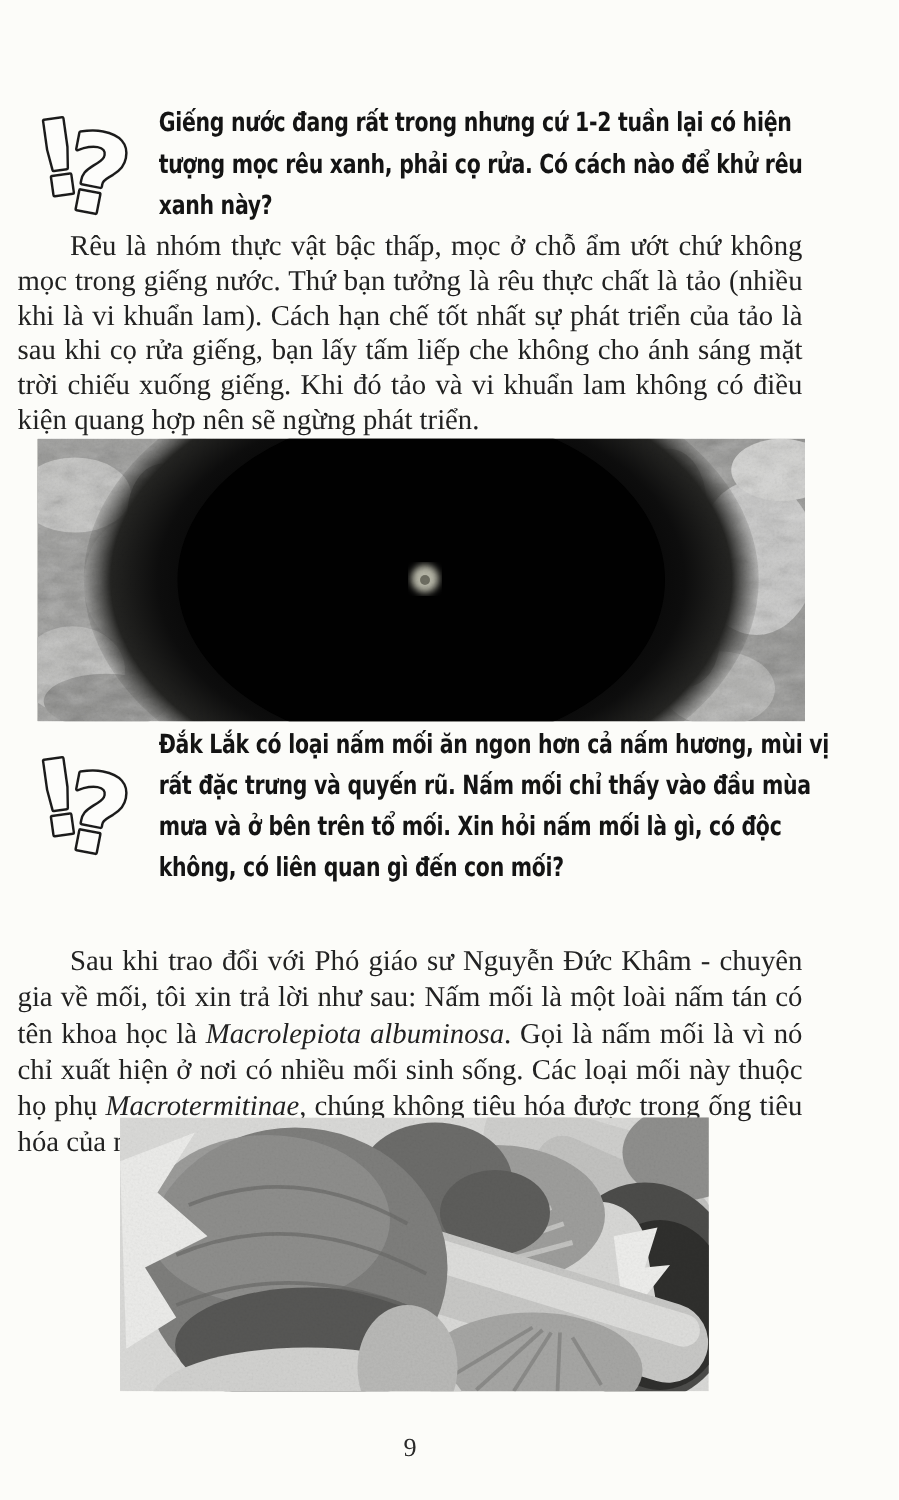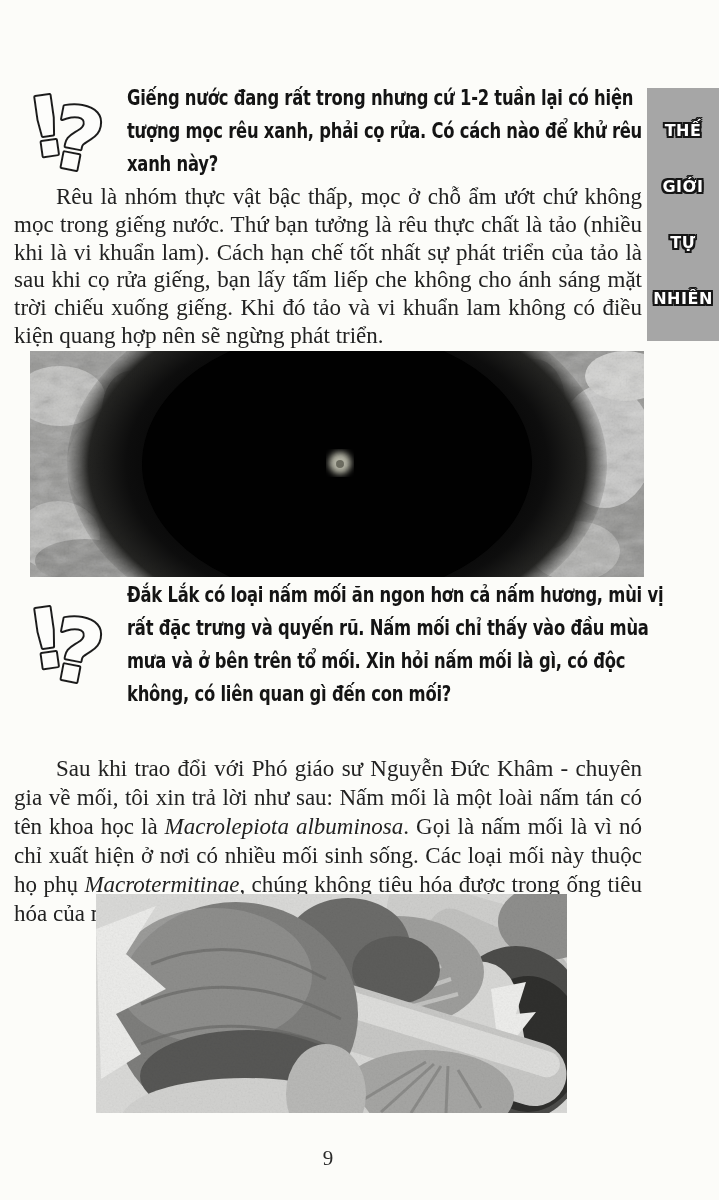--- a/index.html
+++ b/index.html
@@ -242,12 +242,6 @@
 
   <div class="page-number">9</div>
 
-  <aside class="side-tab">
-    <span class="tab-word">THẾ</span>
-    <span class="tab-word">GIỚI</span>
-    <span class="tab-word">TỰ</span>
-    <span class="tab-word">NHIÊN</span>
-  </aside>
 
 </div>
 

